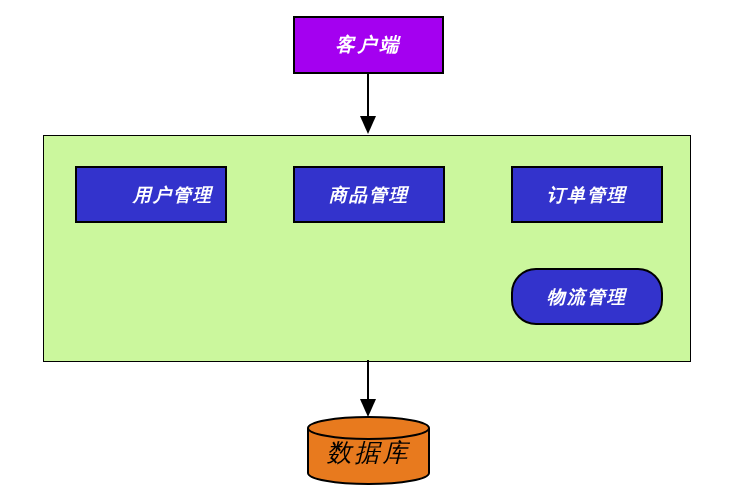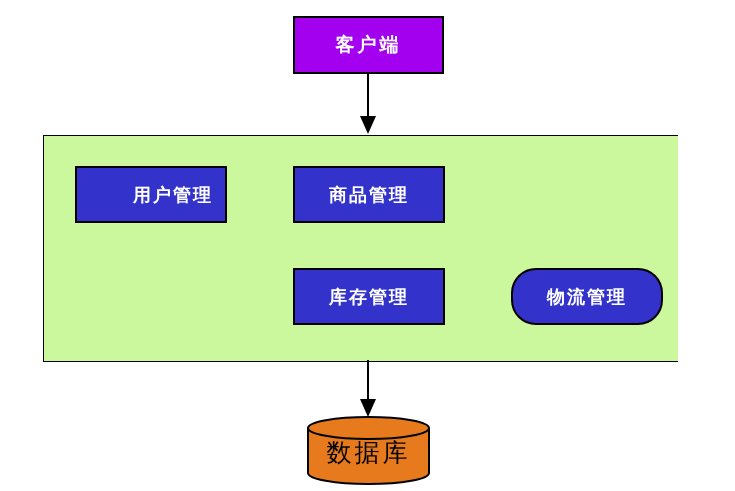--- a/index.html
+++ b/index.html
@@ -16,7 +16,7 @@
     width:735px;height:491px;background:#ffffff;
     font-family:"Liberation Serif","DejaVu Serif",serif;
   }
-  .canvas{position:relative;width:678px;height:491px;overflow:hidden;}
+  .canvas{position:relative;width:735px;height:491px;overflow:hidden;font-style:italic;}
   .node{
     position:absolute;display:flex;align-items:center;justify-content:center;
     box-sizing:border-box;border:2px solid var(--stroke);

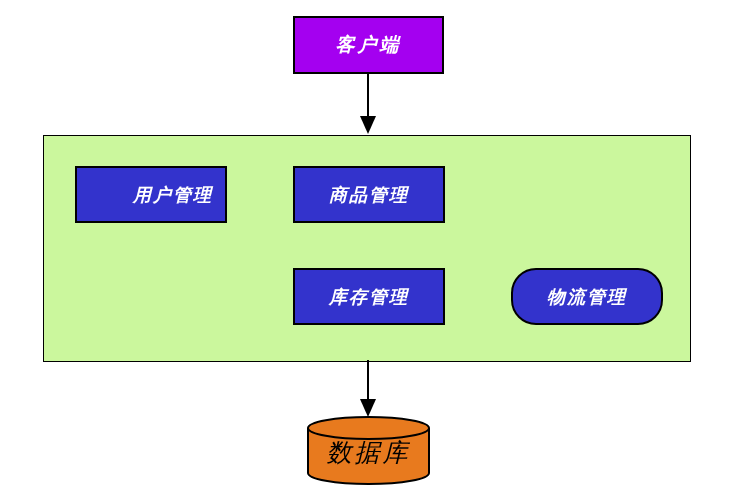--- a/index.html
+++ b/index.html
@@ -74,6 +74,9 @@
     <div class="module-box m1">
       <span>商品管理</span>
     </div>
+    <div class="module-box m2">
+      <span>订单管理</span>
+    </div>
     <div class="module-box m4">
       <span>库存管理</span>
     </div>

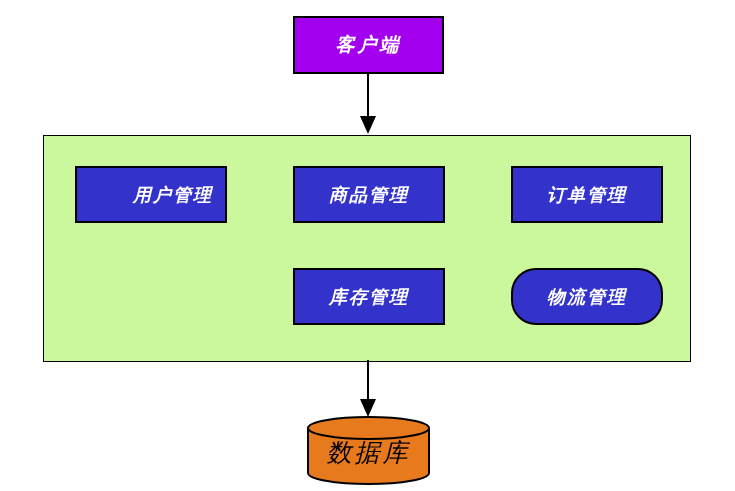--- a/index.html
+++ b/index.html
@@ -77,9 +77,6 @@
     <div class="module-box m2">
       <span>订单管理</span>
     </div>
-    <div class="module-box m4">
-      <span>库存管理</span>
-    </div>
     <div class="module-box m5">
       <span>物流管理</span>
     </div>

